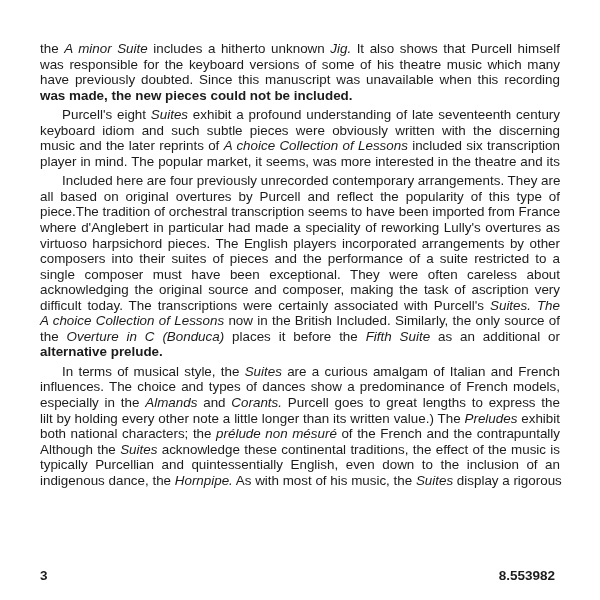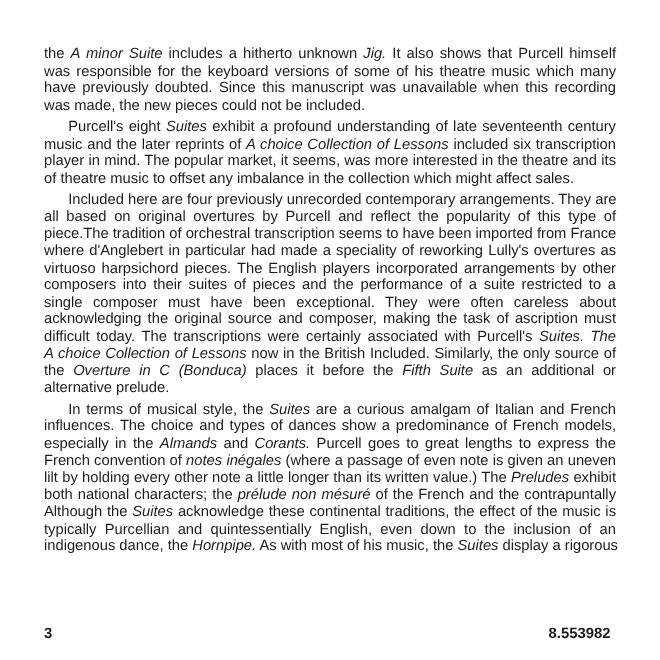--- a/index.html
+++ b/index.html
@@ -8,7 +8,7 @@
   .page { position:absolute; left:40px; top:29px; width:520px;margin-top:12px; }
   .line { display:block; font-size:13.4px; line-height:15.55px; height:15.55px;
           white-space:nowrap; text-align:justify; text-align-last:justify; overflow:visible; }
-  .line.last { text-align-last:left; }
+  .line.last { text-align-last:left;font-weight:bold; }
   .line.indent { padding-left:22px; }
   .para { margin:0; }
   .para + .para { margin-top:4px; }

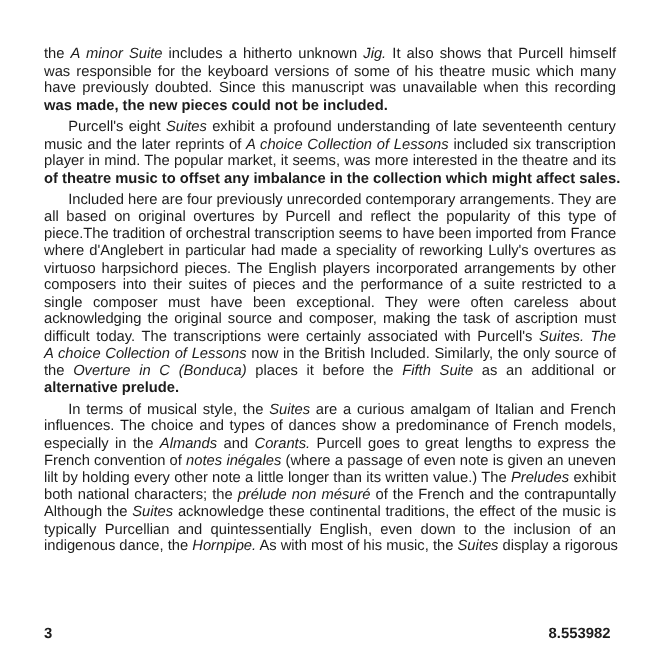--- a/index.html
+++ b/index.html
@@ -30,6 +30,7 @@
     </div>
     <div class="para">
       <span class="line indent"><span>Purcell's eight </span><i>Suites</i><span> exhibit a profound understanding of late seventeenth century</span></span>
+      <span class="line"><span>keyboard idiom and  such subtle pieces were obviously written with the discerning</span></span>
       <span class="line"><span>music and the later reprints of </span><i>A choice Collection of Lessons</i><span> included six transcription</span></span>
       <span class="line"><span>player in mind. The popular market, it seems, was more interested in the theatre and its</span></span>
       <span class="line last"><span>of theatre music to offset any imbalance in the collection which might affect sales.</span></span>

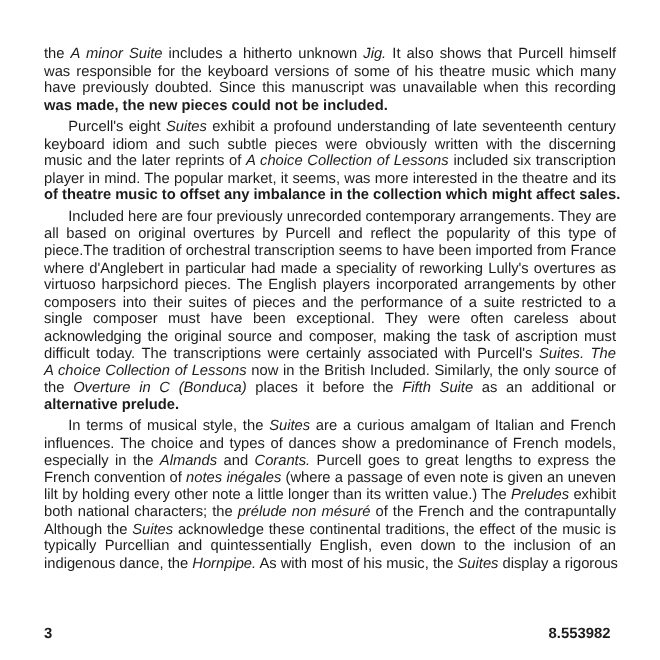--- a/index.html
+++ b/index.html
@@ -33,7 +33,6 @@
       <span class="line"><span>keyboard idiom and  such subtle pieces were obviously written with the discerning</span></span>
       <span class="line"><span>music and the later reprints of </span><i>A choice Collection of Lessons</i><span> included six transcription</span></span>
       <span class="line"><span>player in mind. The popular market, it seems, was more interested in the theatre and its</span></span>
-      <span class="line last"><span>of theatre music to offset any imbalance in the collection which might affect sales.</span></span>
     </div>
     <div class="para">
       <span class="line indent"><span>Included here are four previously unrecorded contemporary arrangements. They are</span></span>

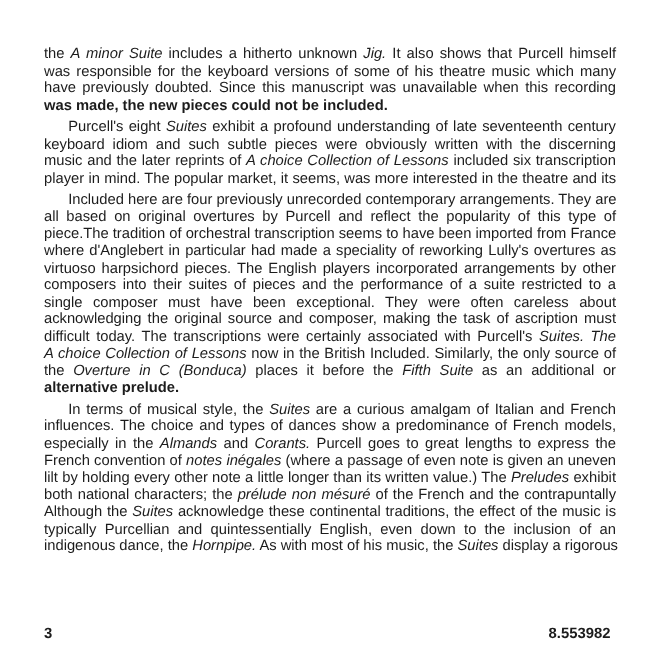--- a/index.html
+++ b/index.html
@@ -42,7 +42,7 @@
       <span class="line"><span>virtuoso harpsichord pieces. The English players incorporated arrangements by other</span></span>
       <span class="line"><span>composers into their suites of pieces and the performance of a suite restricted to a</span></span>
       <span class="line"><span>single composer must have been exceptional. They were often careless about</span></span>
-      <span class="line"><span>acknowledging the original source and composer, making the task of ascription must</span></span>
+      <span class="line"><span>acknowledging the original source and composer, making the task of ascription very</span></span>
       <span class="line"><span>difficult today. The transcriptions were certainly associated with Purcell's </span><i>Suites. The</i></span>
       <span class="line"><i>A choice Collection of  Lessons</i><span>  now in the British Included. Similarly, the only source of</span></span>
       <span class="line"><span>the </span><i>Overture in C (Bonduca)</i><span> places it before the </span><i>Fifth Suite</i><span> as an additional or</span></span>

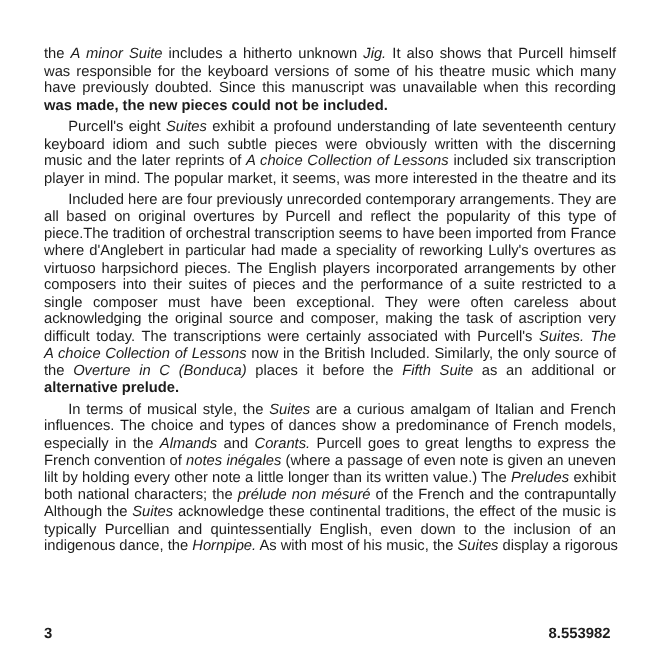--- a/index.html
+++ b/index.html
@@ -52,7 +52,6 @@
       <span class="line indent"><span>In terms of musical style, the </span><i>Suites</i><span> are a curious amalgam of Italian and French</span></span>
       <span class="line"><span>influences. The choice and types of dances show a predominance of French models,</span></span>
       <span class="line"><span>especially in the </span><i>Almands</i><span> and </span><i>Corants.</i><span> Purcell goes to great lengths to express the</span></span>
-      <span class="line"><span>French convention of </span><i>notes inégales</i><span> (where a passage of even note is given an uneven</span></span>
       <span class="line"><span>lilt by holding every other note a little longer than its written value.) The </span><i>Preludes</i><span> exhibit</span></span>
       <span class="line"><span>both national characters; the </span><i>prélude non mésuré</i><span> of the French and the contrapuntally</span></span>
       <span class="line"><span>Although the </span><i>Suites</i><span> acknowledge these continental traditions, the effect of the music is</span></span>

